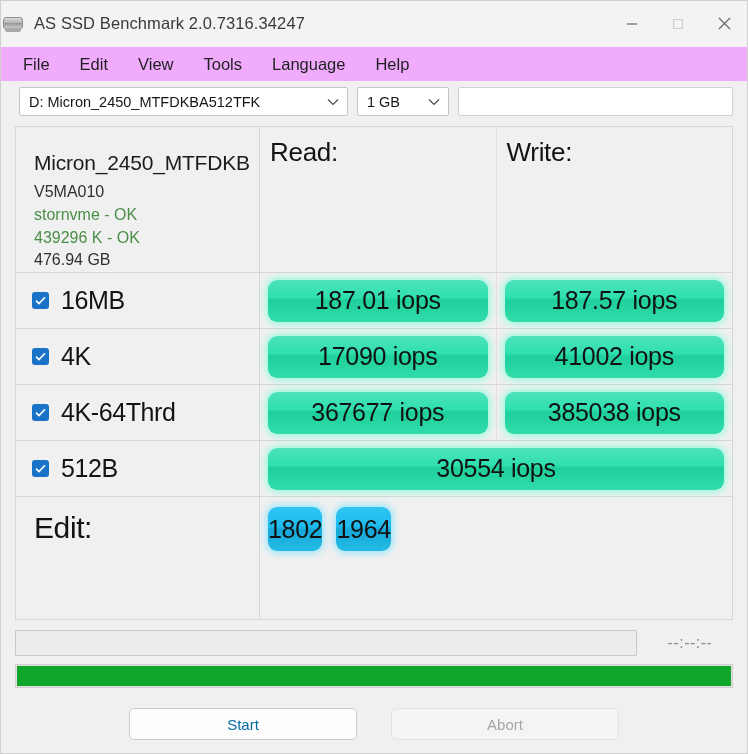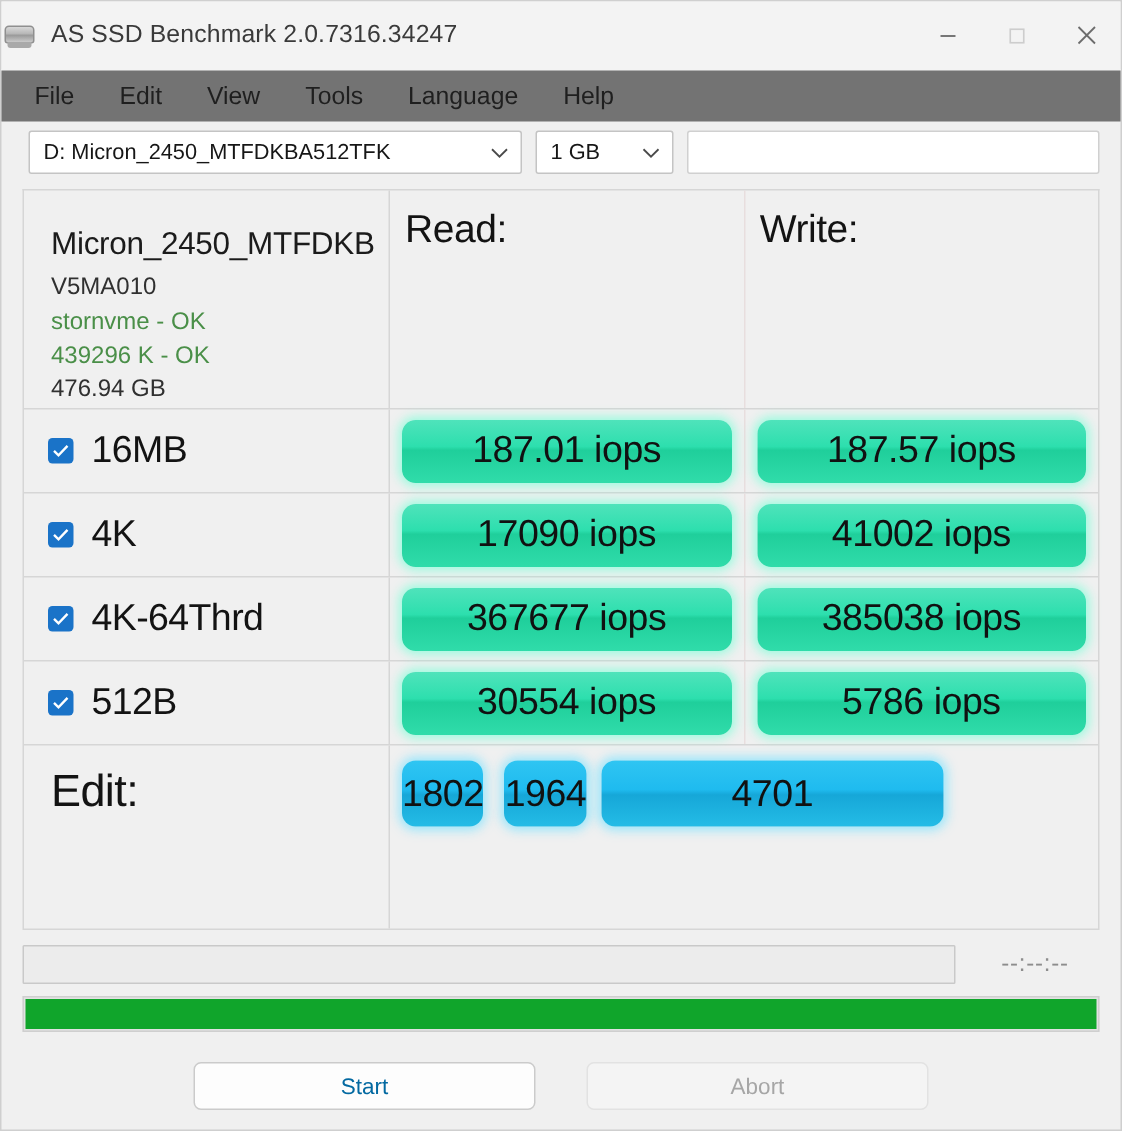--- a/index.html
+++ b/index.html
@@ -80,7 +80,7 @@
     align-items: center;
     padding-left: 22px;
     gap: 0px;
-    background: #737373;
+    background: #f0abfc;
     flex: 0 0 auto;
   }
   .menu-item {

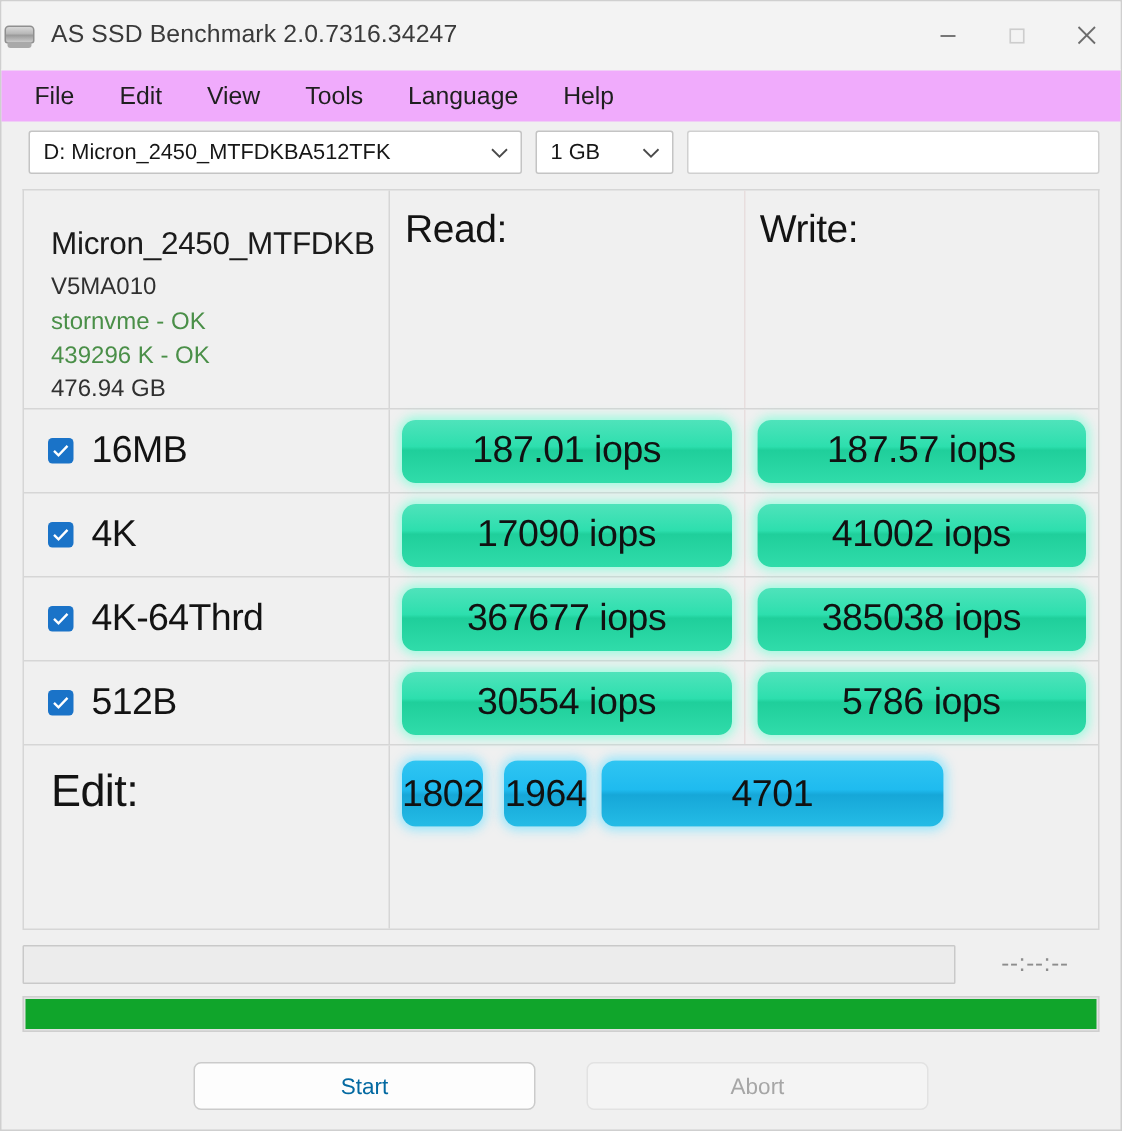--- a/index.html
+++ b/index.html
@@ -445,9 +445,6 @@
       <div class="cell-val">
         <div class="pill green">30554 iops</div>
       </div>
-      <div class="cell-val">
-        <div class="pill green">5786 iops</div>
-      </div>
     </div>
 
     <div class="grid-row row-score">

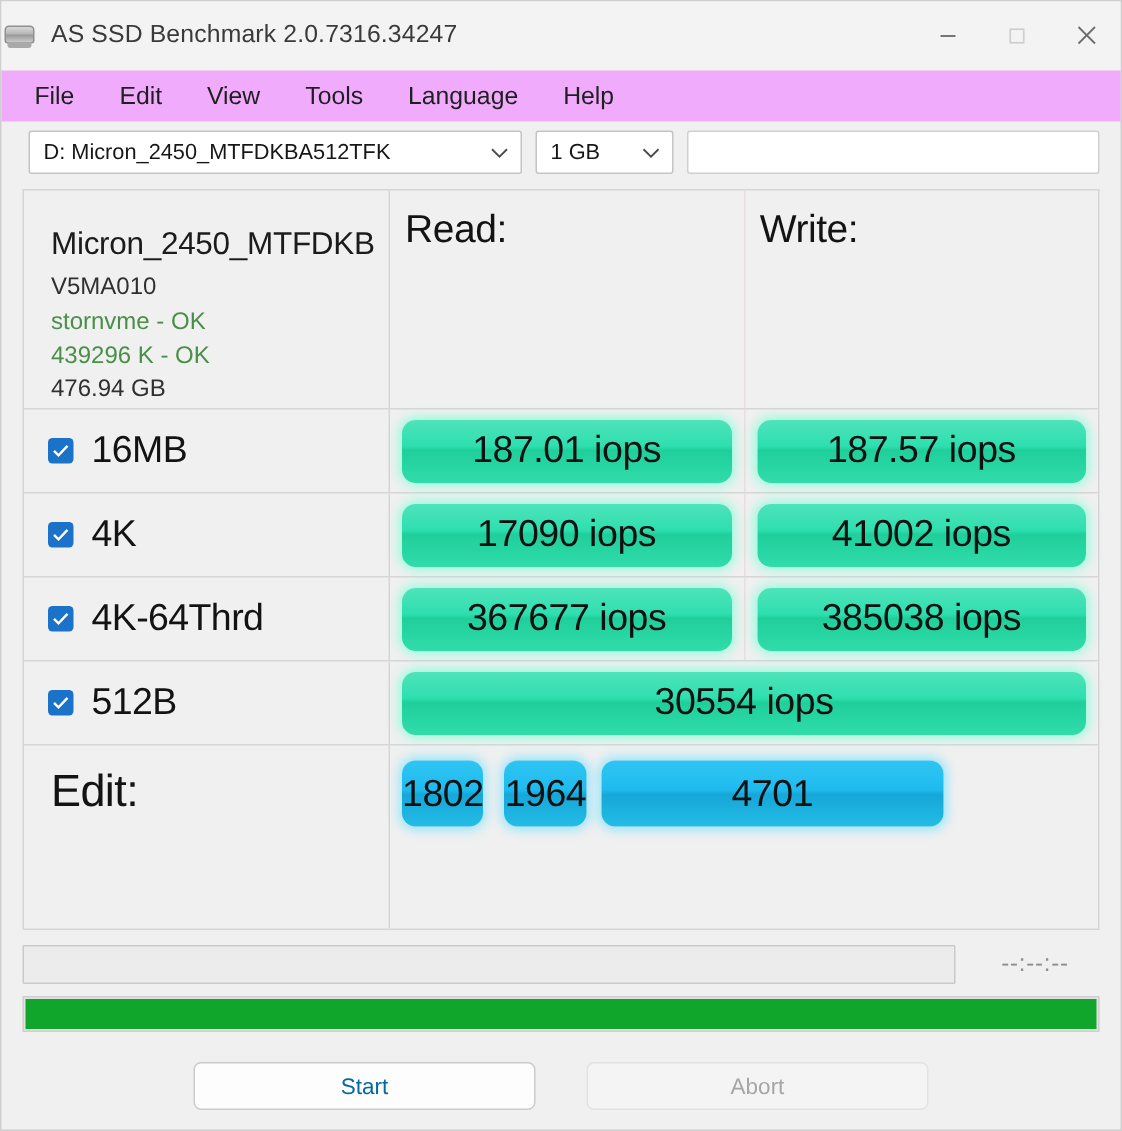--- a/index.html
+++ b/index.html
@@ -456,9 +456,6 @@
           <div class="pill blue">1802</div>
           <div class="pill blue">1964</div>
         </div>
-        <div class="score-bottom">
-          <div class="pill blue">4701</div>
-        </div>
       </div>
     </div>
 

